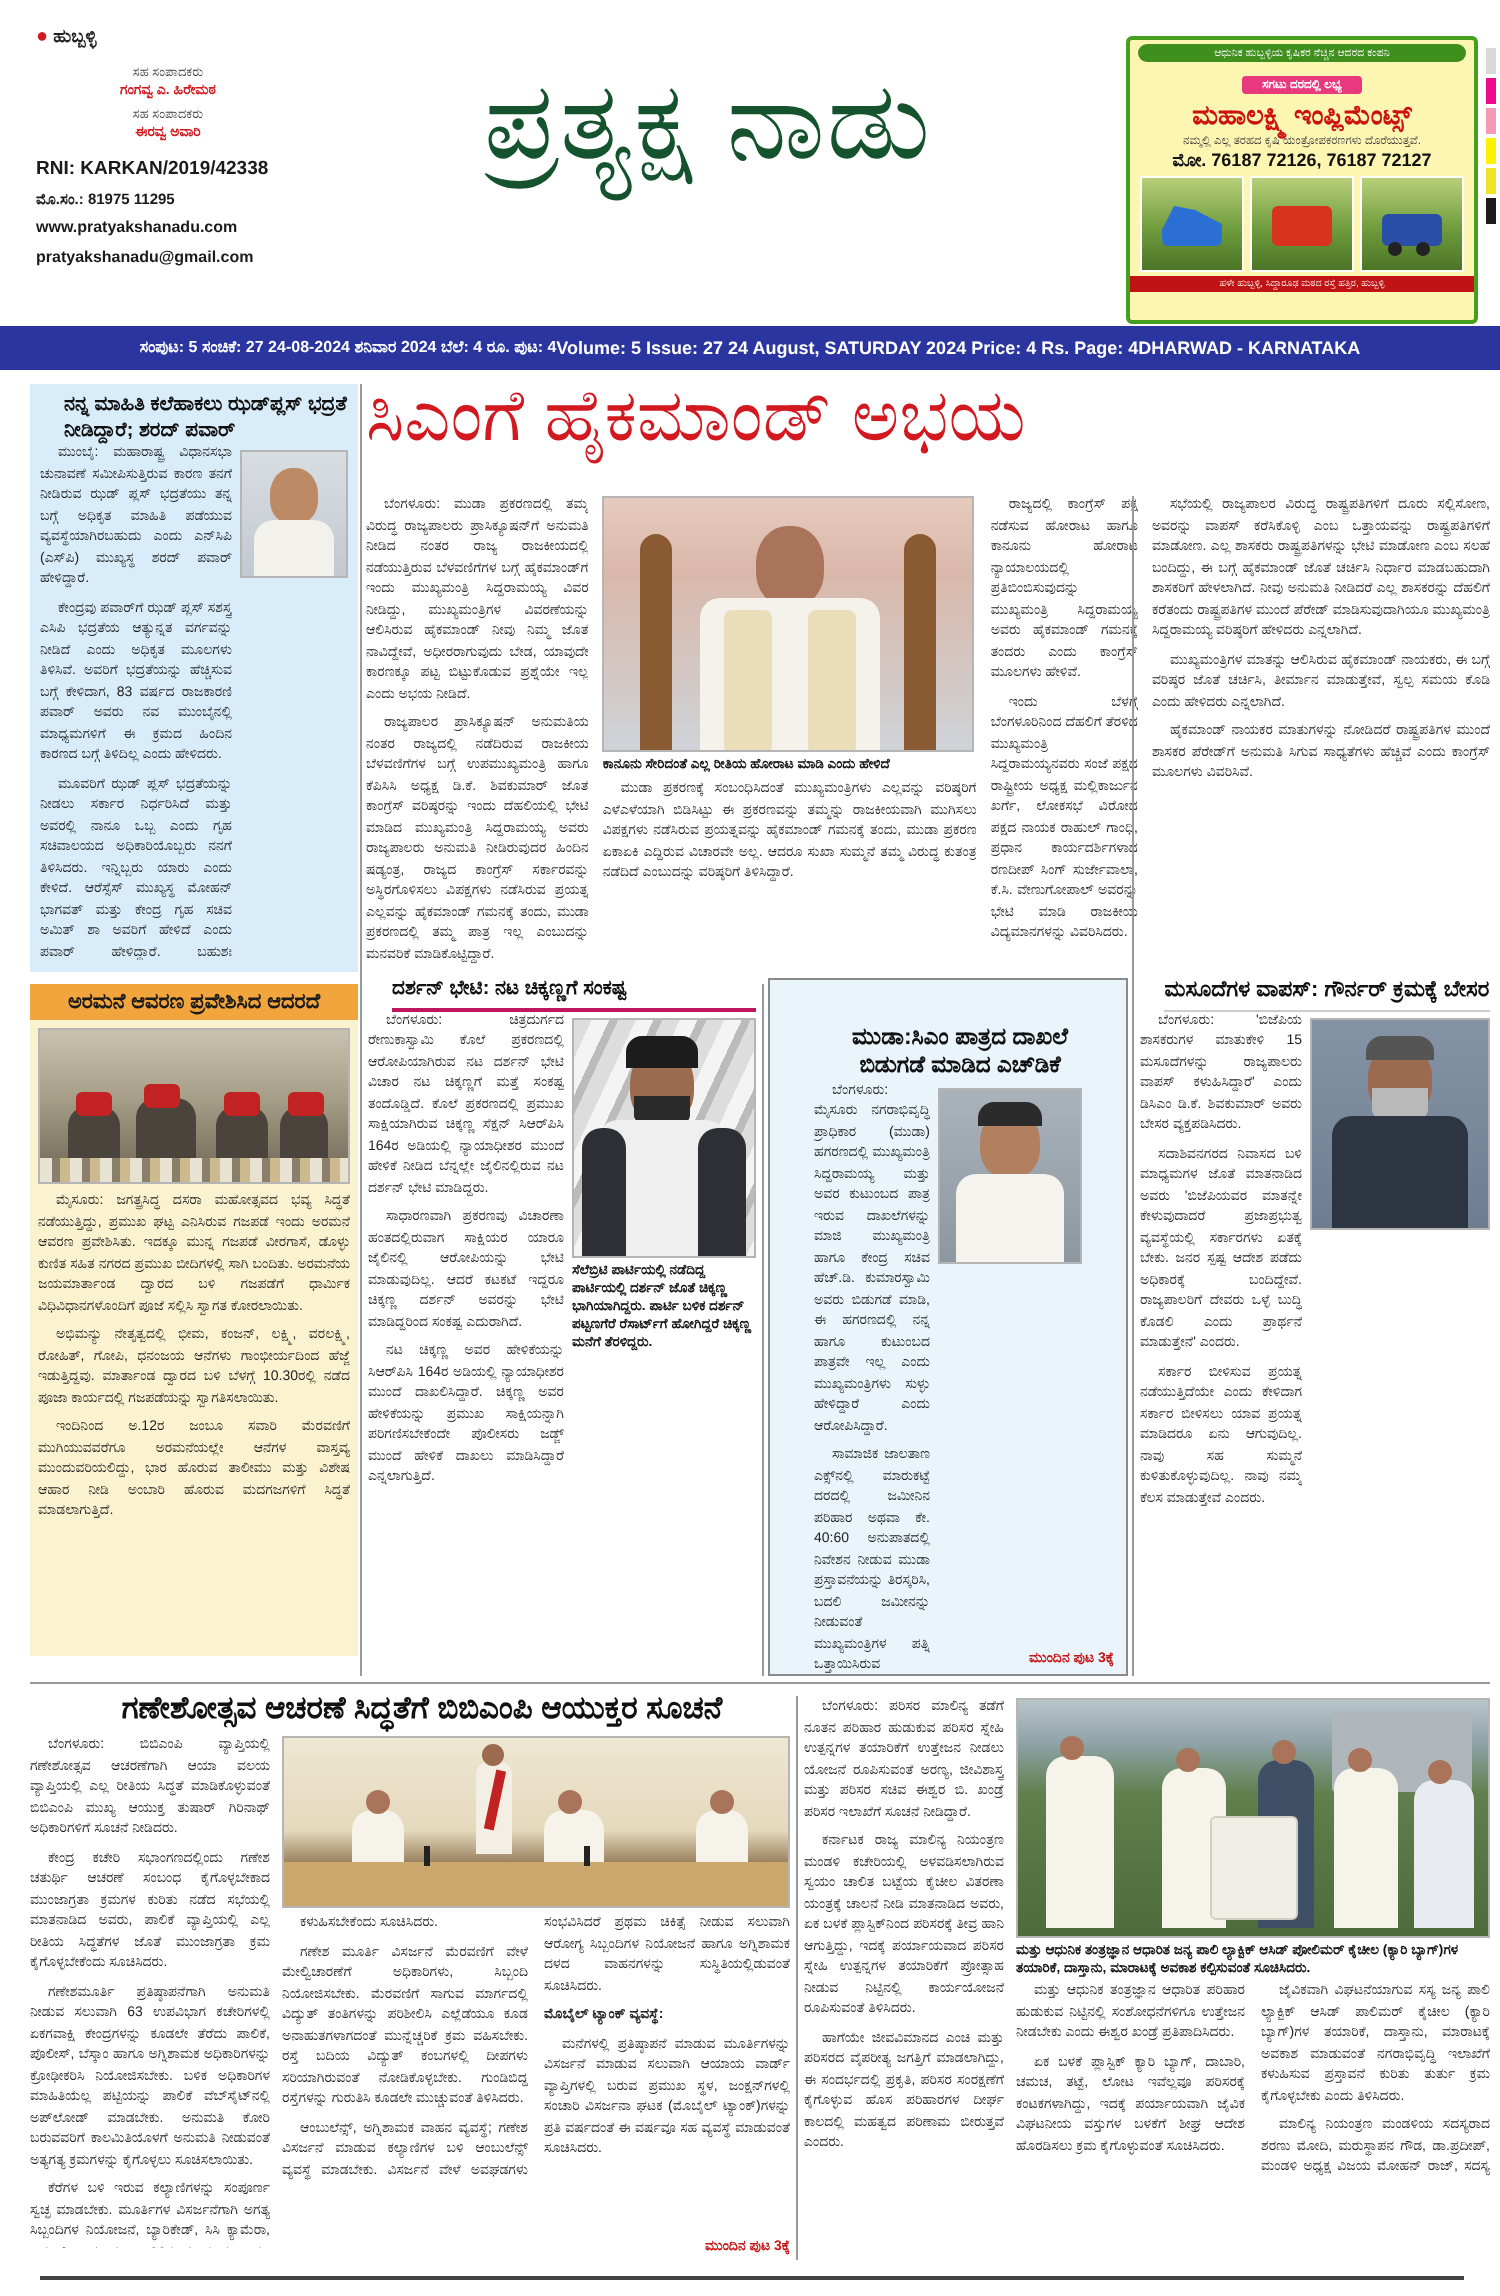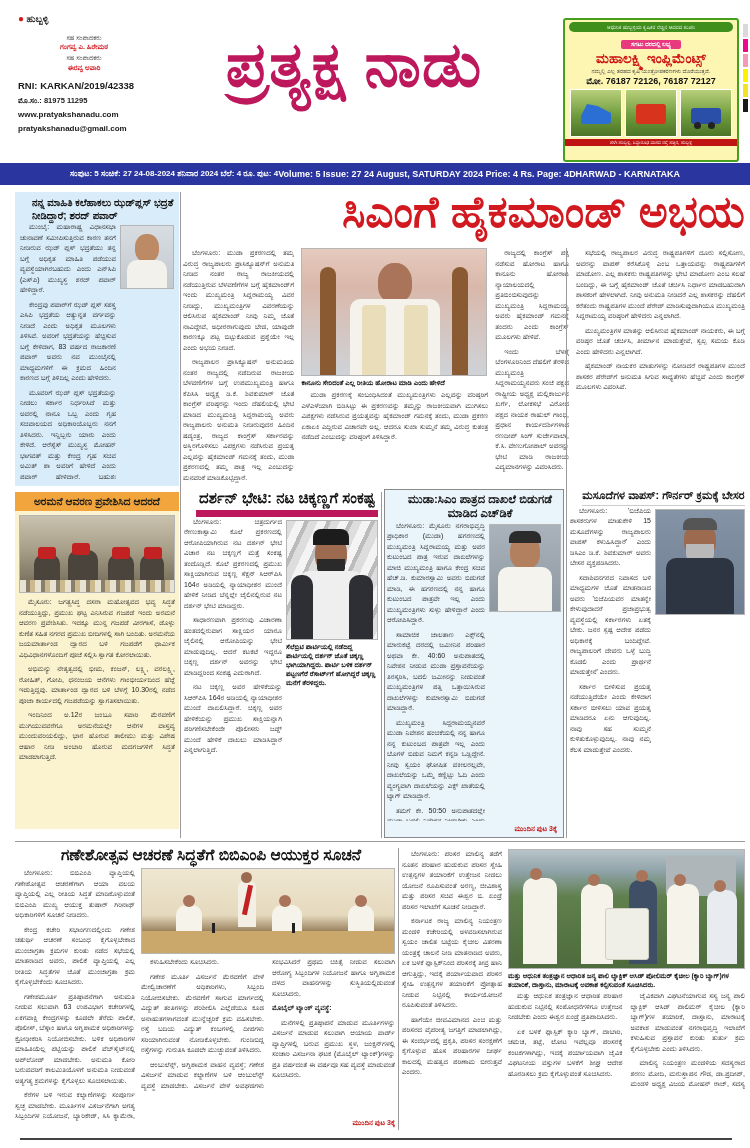--- a/index.html
+++ b/index.html
@@ -20,7 +20,7 @@
   .staff-name{color:#d31920;font-size:7px;font-weight:bold;text-align:center;margin-bottom:3px;}
   .rni{font-size:9.5px;font-weight:bold;margin-top:8px;}
   .contact{font-size:8px;font-weight:bold;margin-top:4px;}
-  .mast-title{font-size:62px;font-weight:700;color:#be185d;text-align:center;line-height:1.0;
+  .mast-title{font-size:54px;font-weight:400;color:#14532d;text-align:center;line-height:1.0;
               letter-spacing:1px;white-space:nowrap;}
   .tag-kn{color:#d31920;font-size:11px;font-weight:bold;text-align:right;}
   .tag-en{color:#111;font-size:8.5px;font-weight:bold;text-align:right;letter-spacing:.2px;}

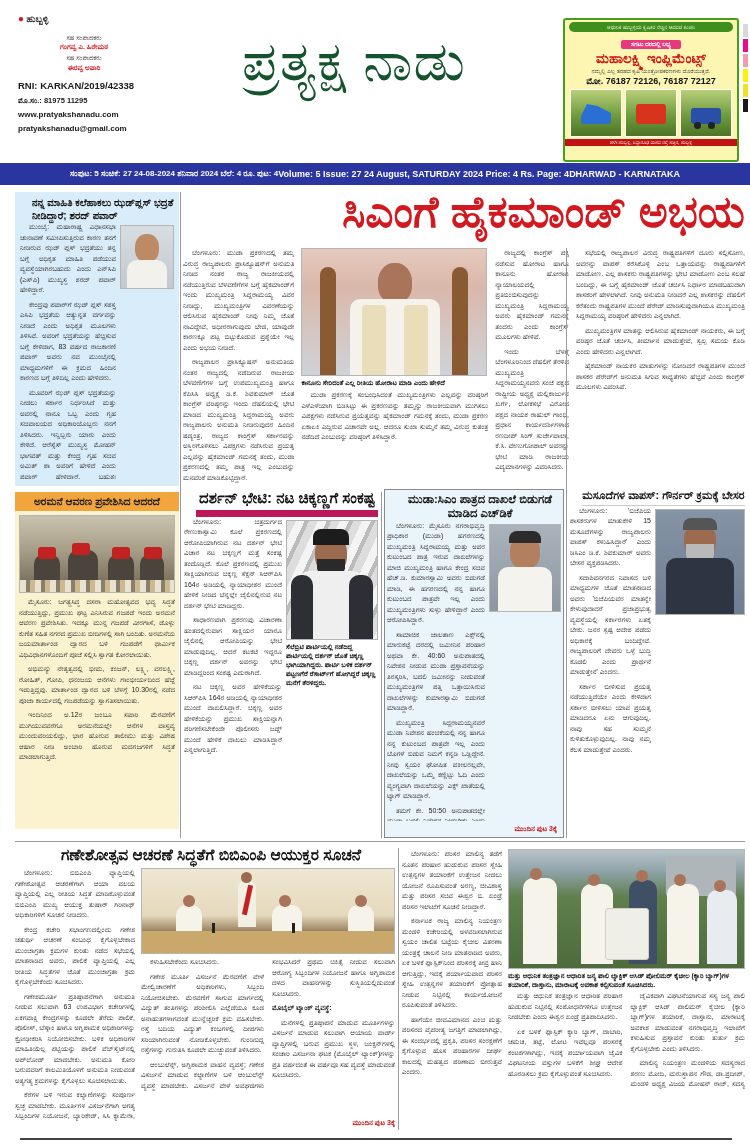--- a/index.html
+++ b/index.html
@@ -50,7 +50,7 @@
   .infobar .kn{font-size:8px;}
   
   .a-headline{font-weight:800;color:#111;line-height:1.25;margin-left:12px;}
-  .lead-headline{font-size:44px;font-weight:700;color:#d31920;text-align:right;line-height:1.0;white-space:nowrap;}
+  .lead-headline{font-size:36px;font-weight:400;color:#d31920;text-align:left;line-height:1.0;white-space:nowrap;}
   .tint-blue{background:#d9ecf9;}
   .tint-yellow{background:#fbf3cf;}
   .ybar{background:#f2a53c;font-size:10.5px;font-weight:800;padding:3px 4px;text-align:center;}

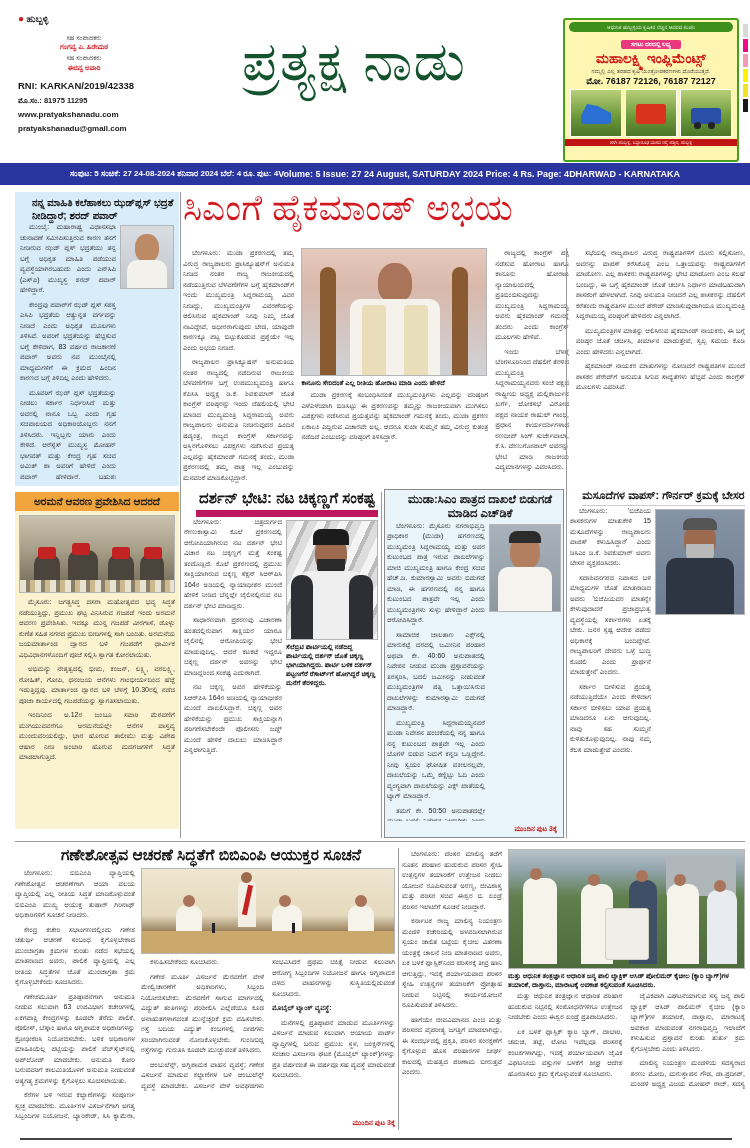--- a/index.html
+++ b/index.html
@@ -204,7 +204,7 @@
   </div>
 
   <div class="abs" style="left:184px;top:489px;width:194px;height:349px;overflow:hidden;">
-    <div class="a-headline" style="font-size:15px;text-align:center;border-bottom:7px solid #be185d;padding-bottom:2px;">ದರ್ಶನ್ ಭೇಟಿ: ನಟ ಚಿಕ್ಕಣ್ಣಗೆ ಸಂಕಷ್ಟ</div>
+    <div class="a-headline" style="font-size:10px;text-align:left;border-bottom:2px solid #be185d;padding-bottom:2px;">ದರ್ಶನ್ ಭೇಟಿ: ನಟ ಚಿಕ್ಕಣ್ಣಗೆ ಸಂಕಷ್ಟ</div>
     <div style="float:right;width:92px;margin:3px 0 2px 4px;">
       <div class="photo ph-darshan" style="width:90px;height:118px;">
         <span class="face" style="left:28px;top:14px;width:32px;height:38px;background:#9c6b4f;"></span>

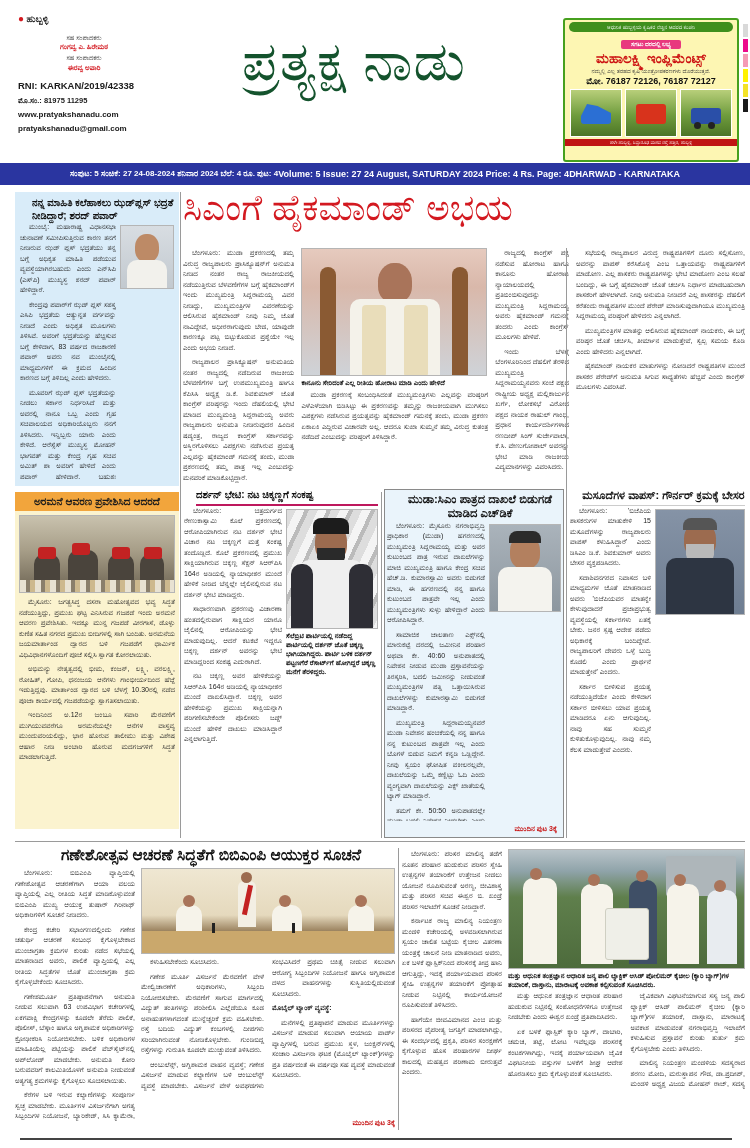--- a/index.html
+++ b/index.html
@@ -223,7 +223,7 @@
       </div>
   </div>
 
-  <div class="abs boxed" style="left:384px;top:489px;width:180px;height:349px;padding:2px;box-sizing:border-box;overflow:hidden;">
+  <div class="abs boxed" style="left:384px;top:489px;width:180px;height:349px;padding:22px;box-sizing:border-box;overflow:hidden;">
     <div class="a-headline" style="font-size:11.5px;text-align:center;">ಮುಡಾ:ಸಿಎಂ ಪಾತ್ರದ ದಾಖಲೆ ಬಿಡುಗಡೆ ಮಾಡಿದ ಎಚ್‌ಡಿಕೆ</div>
     <div class="photo ph-hdk" style="float:right;width:70px;height:86px;margin:3px 0 2px 4px;">
       <span class="face" style="left:20px;top:10px;width:30px;height:34px;background:#b3805f;"></span>

